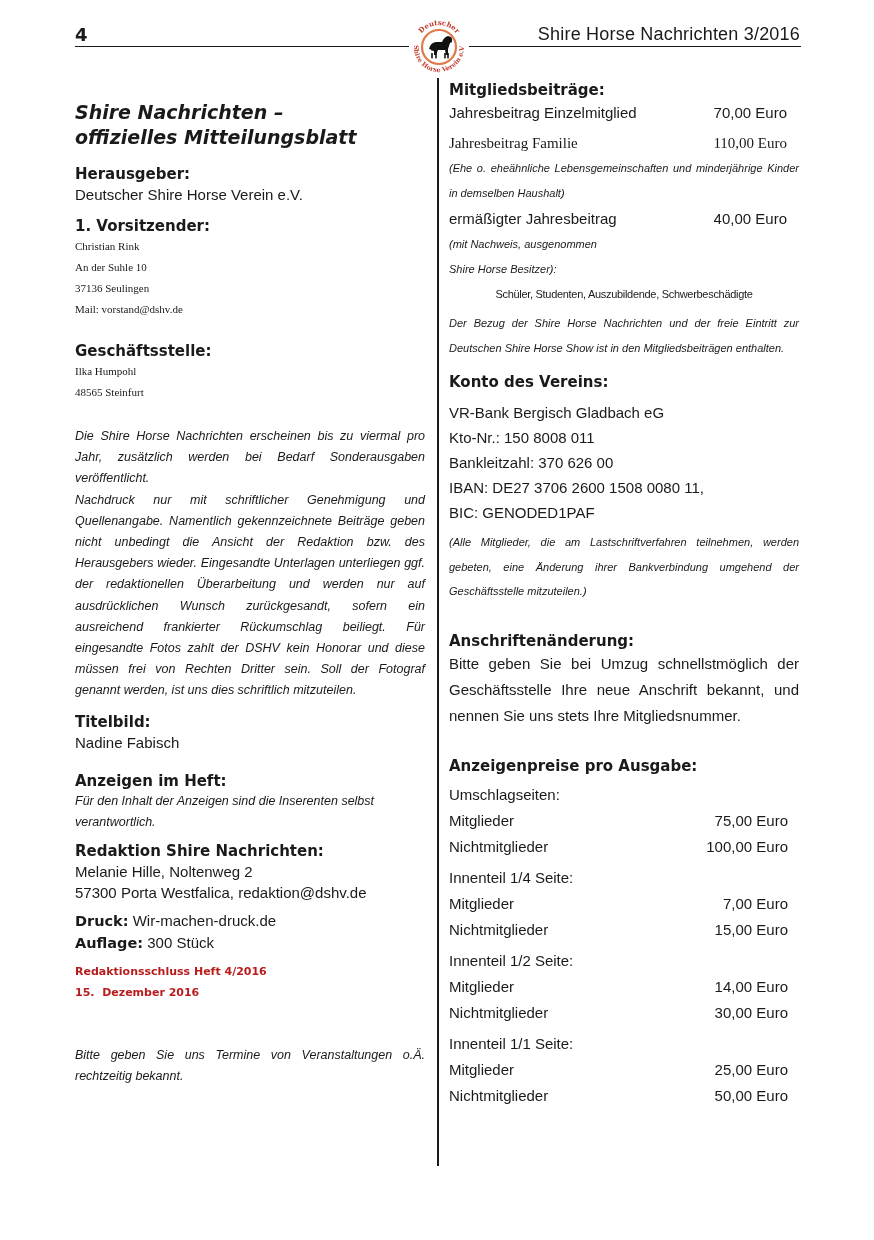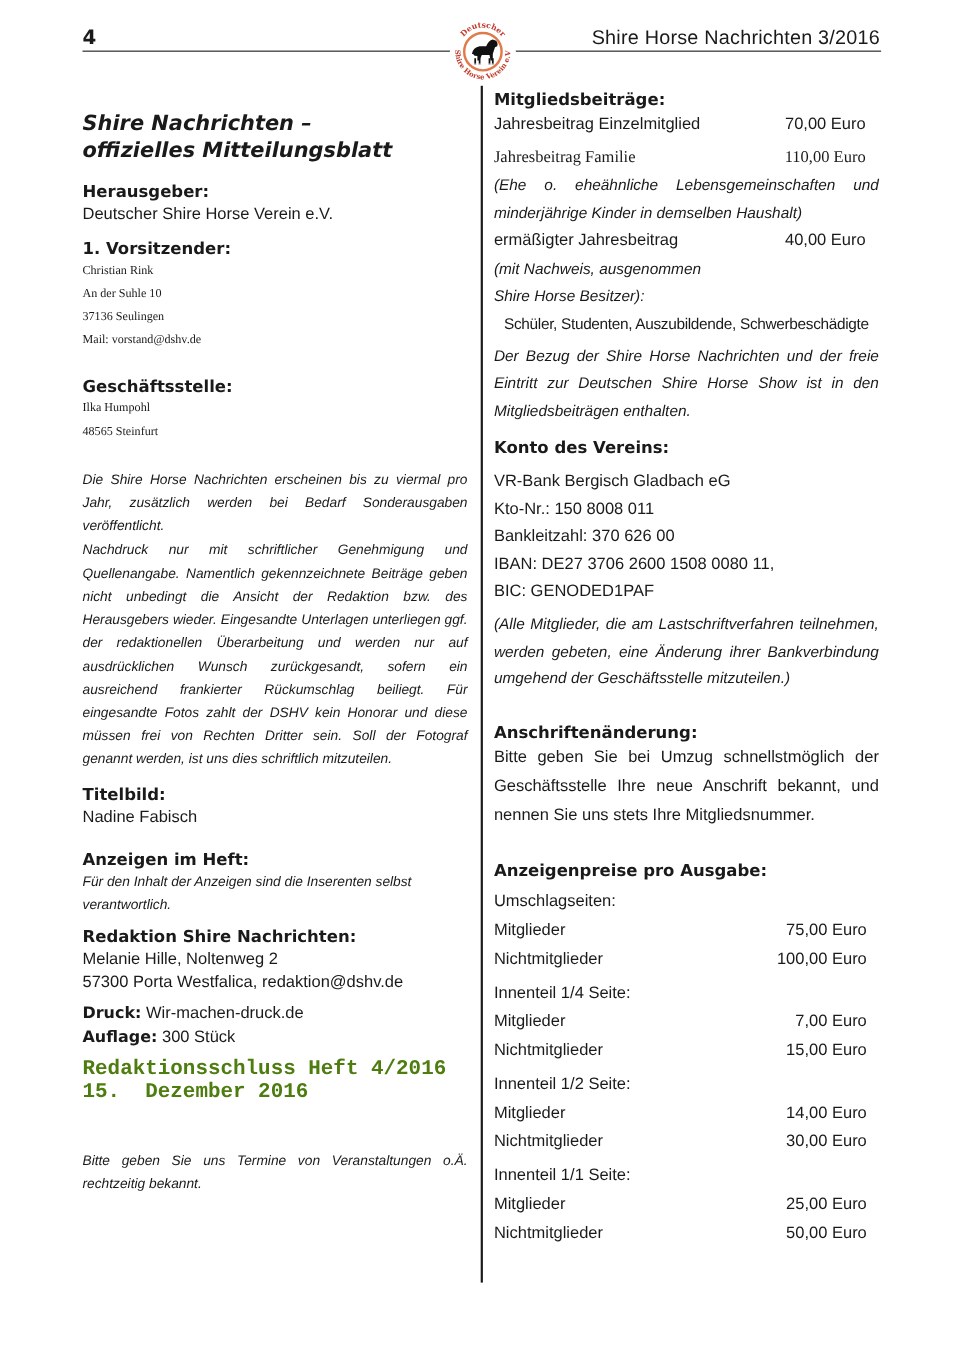--- a/index.html
+++ b/index.html
@@ -28,7 +28,7 @@
   #right-col { left:449px; top:80px; width:350px; }
   .row { display:flex; justify-content:space-between; font-size:15px; line-height:26px; font-family:"Liberation Sans", sans-serif; }
   .row .amt { padding-right:12px; }
-  .it { font-size:14px; font-style:italic; line-height:25px; text-align:justify; font-family:"Liberation Sans", sans-serif; }
+  .it { font-size:11px; font-style:italic; line-height:25px; text-align:justify; font-family:"Liberation Sans", sans-serif; }
   .bank { font-size:15px; line-height:25px; font-family:"Liberation Sans", sans-serif; }
   .body15 { font-size:15px; line-height:26px; text-align:justify; font-family:"Liberation Sans", sans-serif; }
   .price-row { display:flex; justify-content:space-between; font-size:15px; line-height:26px; font-family:"Liberation Sans", sans-serif; width:339px; }

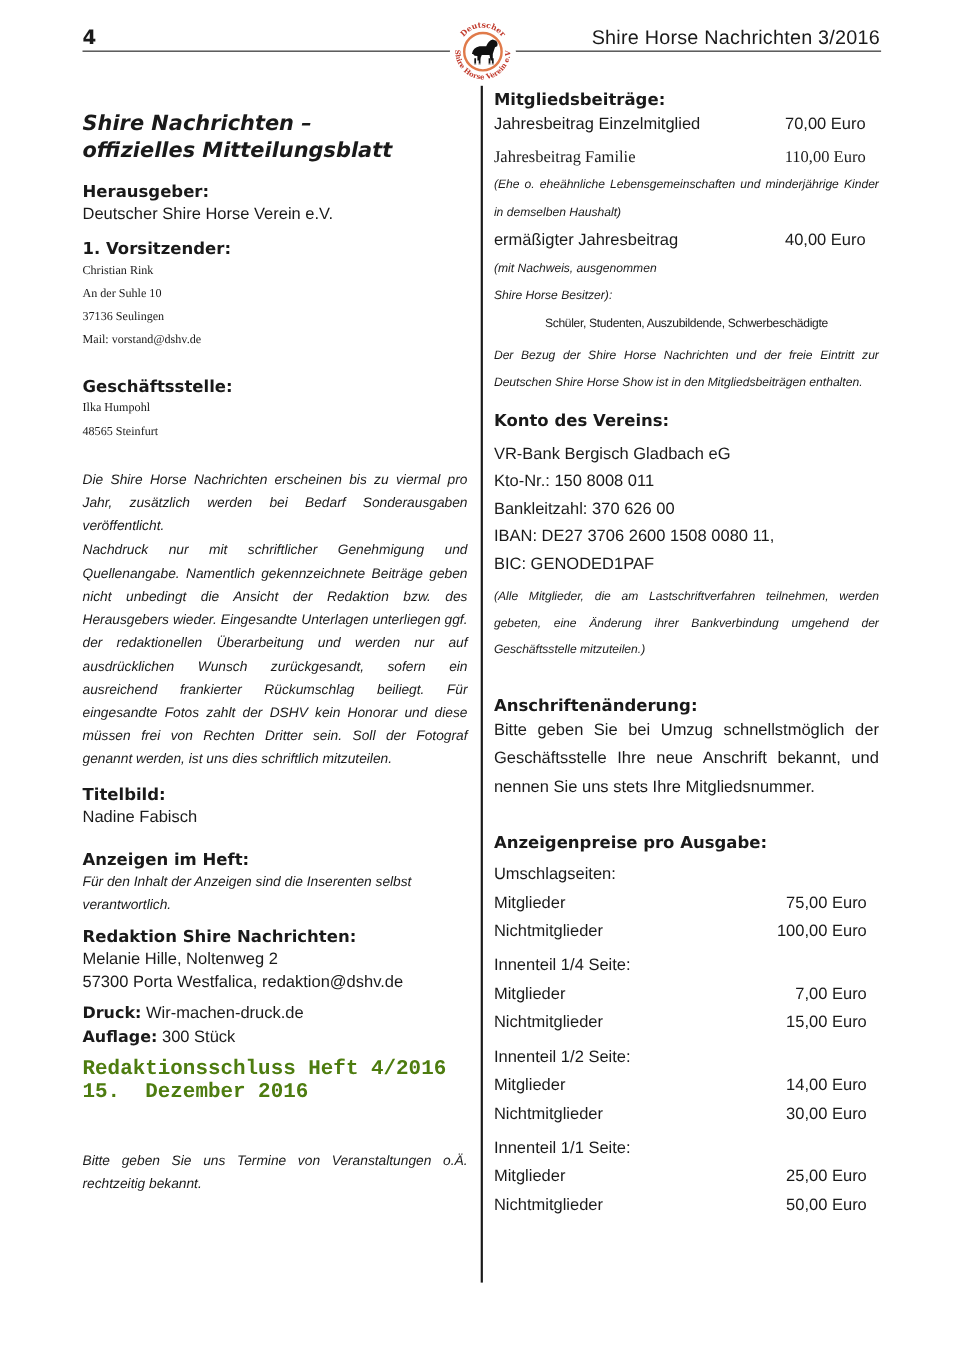--- a/index.html
+++ b/index.html
@@ -21,7 +21,7 @@
   .t { font-size:15px; line-height:21px; font-family:"Liberation Sans", sans-serif; }
   .t-lg { font-size:11px; line-height:21px; font-family:Liberation Serif, serif; }
   .small-it { font-size:12.5px; font-style:italic; line-height:21.2px; text-align:justify; font-family:"Liberation Sans", sans-serif; }
-  .red { color:#4d7c0f; font-weight:bold; font-size:19px; line-height:21px;font-family:Liberation Mono, monospace; }
+  .red { color:#b91c1c; font-weight:bold; font-size:11px; line-height:21px; }
   .inline-b { font-weight:bold; font-family:"DejaVu Sans", sans-serif; font-size:14.5px; }
 
   

